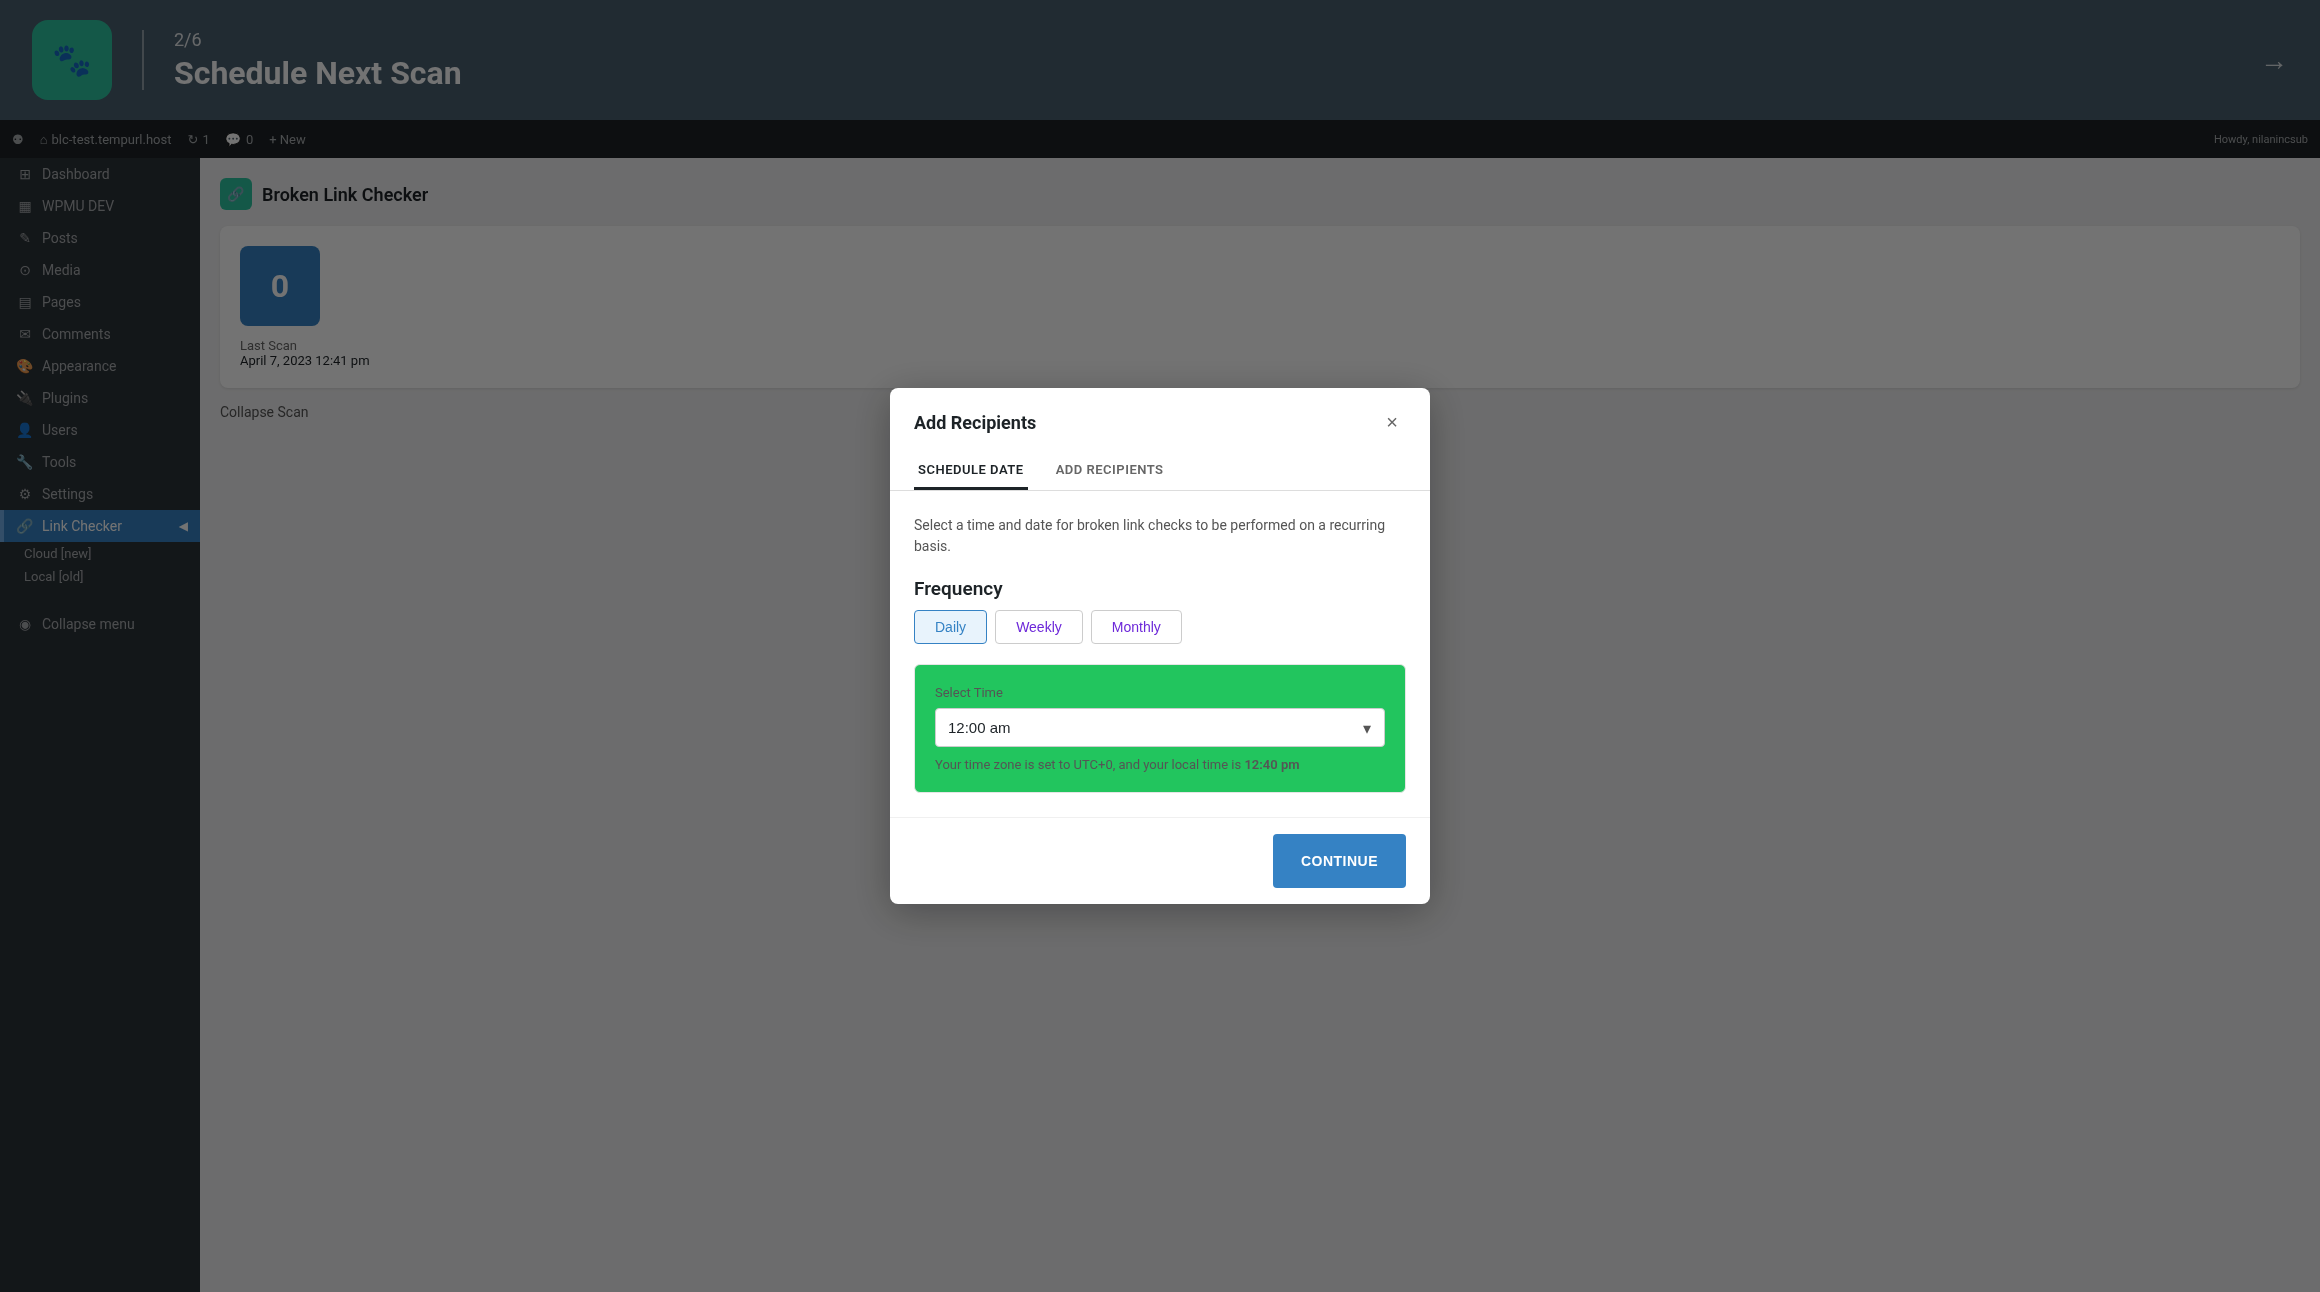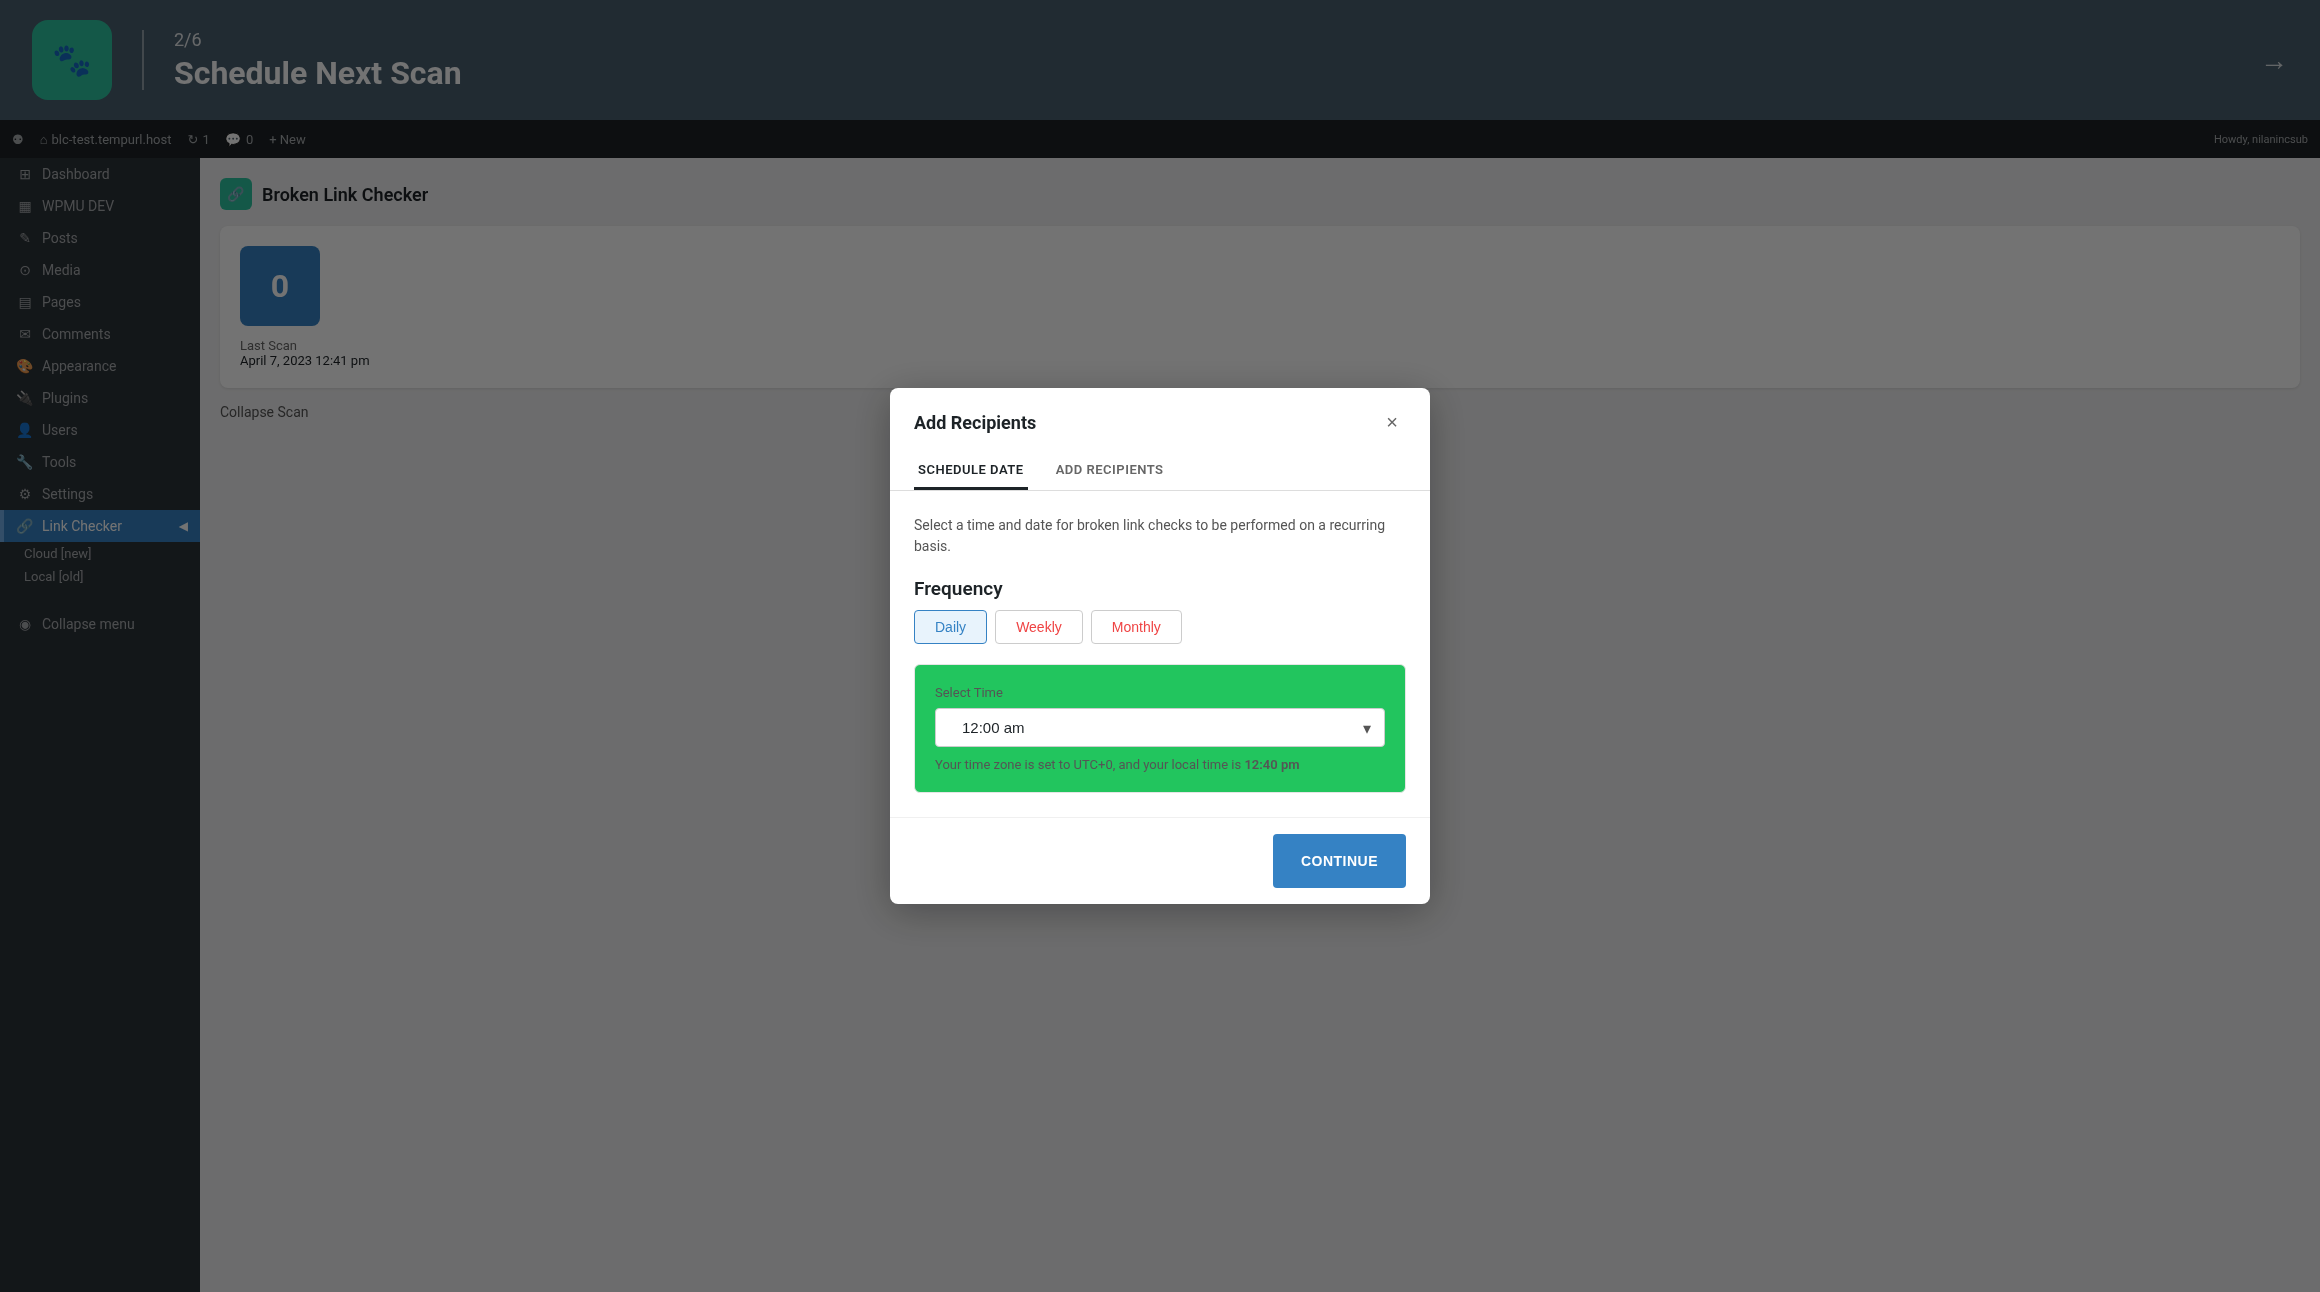--- a/index.html
+++ b/index.html
@@ -207,7 +207,7 @@
       background: white;
       font-size: 14px;
       cursor: pointer;
-      color: #ef4444;
+      color: #6d28d9;
     }
     .freq-btn.active {
       background: #e8f3fc;

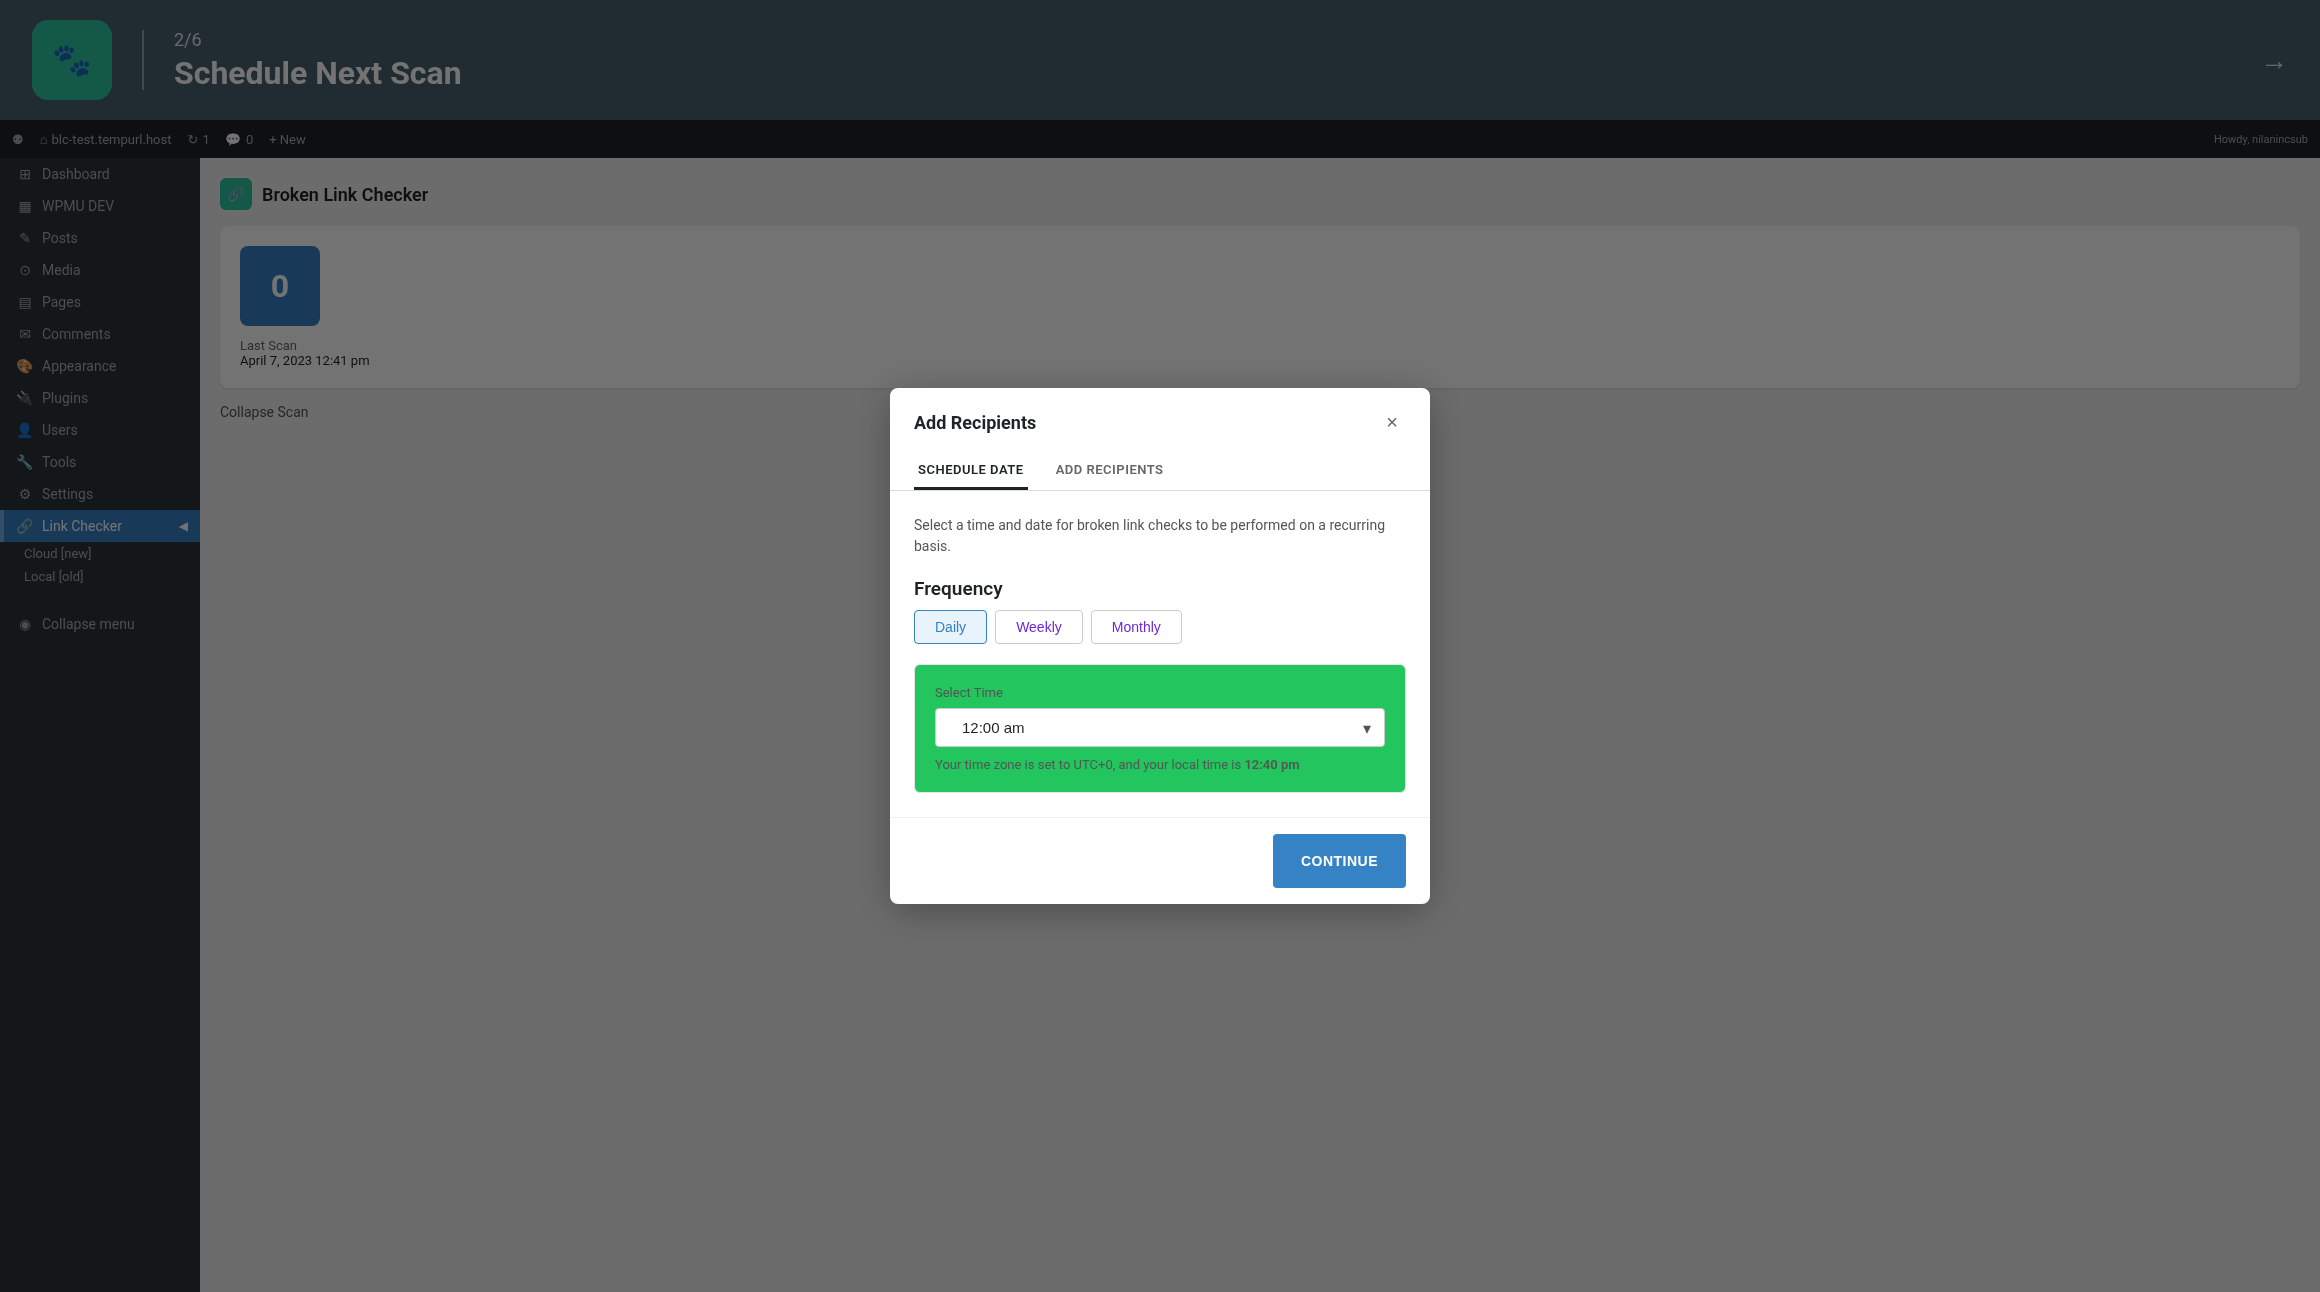--- a/index.html
+++ b/index.html
@@ -224,7 +224,7 @@
     .time-label { font-size: 13px; color: #555; margin-bottom: 8px; display: block; }
     .time-select {
       width: 100%;
-      padding: 10px 26px;
+      padding: 10px 12px;
       border: 1px solid #ccc;
       border-radius: 4px;
       font-size: 15px;

